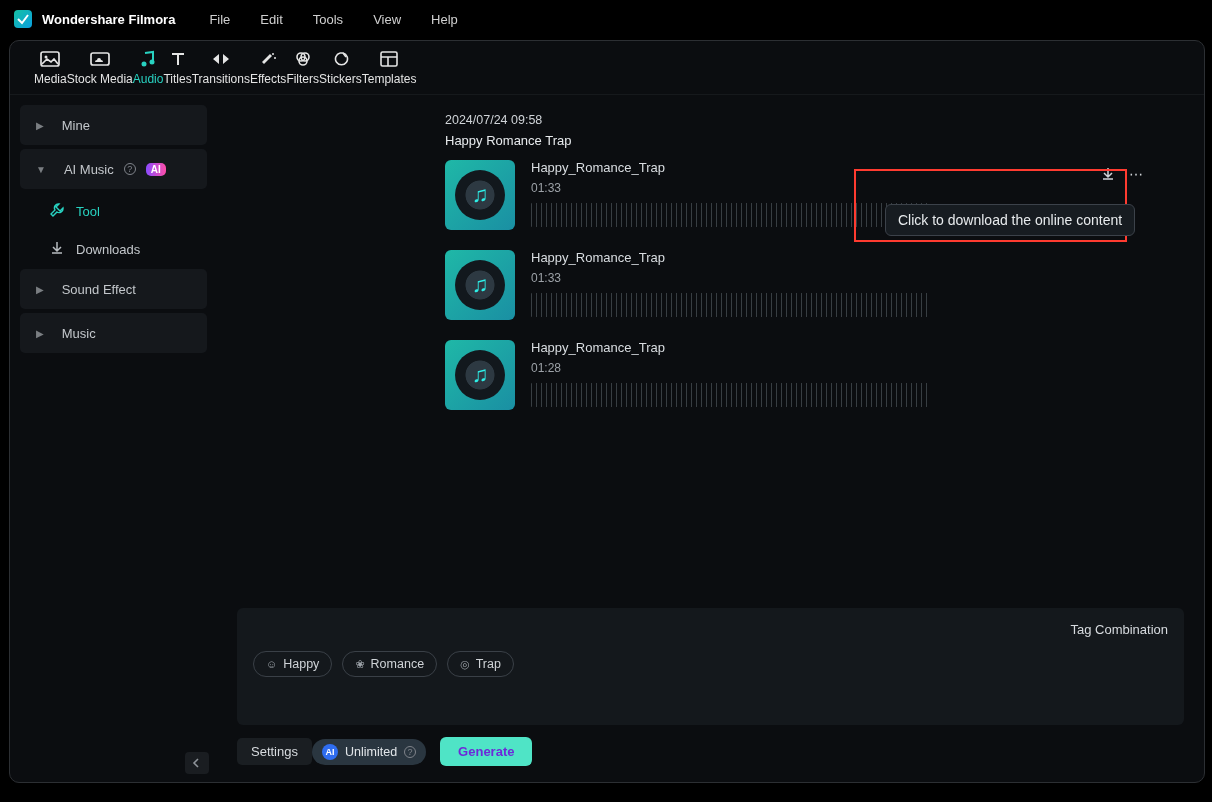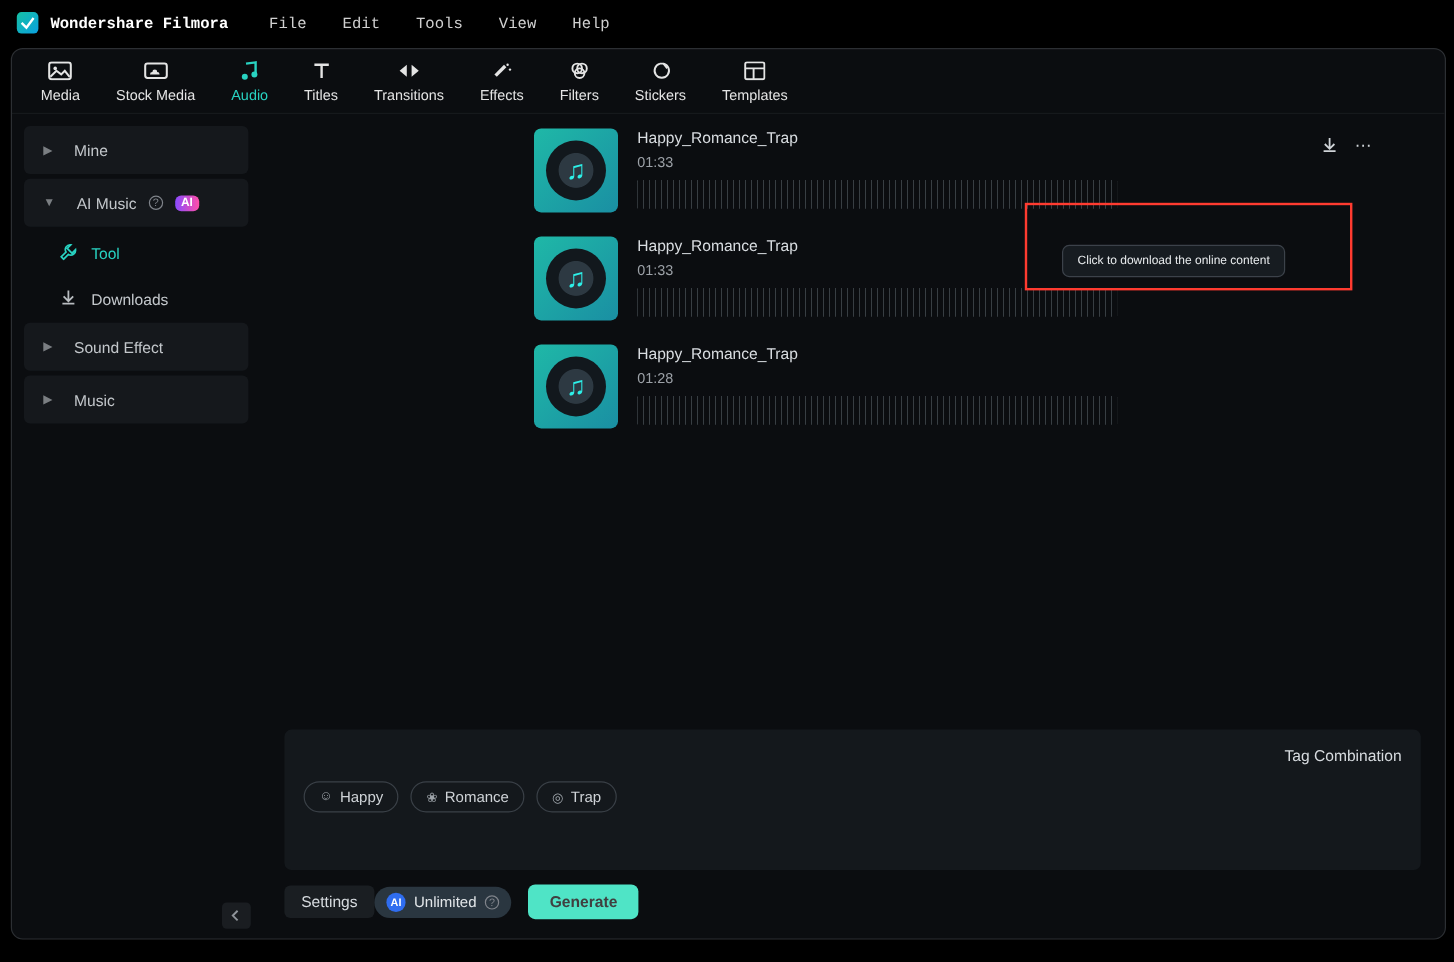--- a/index.html
+++ b/index.html
@@ -6,7 +6,7 @@
 body { width:1212px; height:802px; background:#000; font-family:"Segoe UI",Arial,sans-serif; color:#e4e4e4; font-size:13px; overflow:hidden; }
 
 
-.topbar { height:38px; display:flex; align-items:center; padding:0 14px;font-family:Liberation Mono, monospace; }
+.topbar { height:38px; display:flex; align-items:center; padding:0 14px; }
 .logo { width:18px; height:18px; border-radius:4px; background:linear-gradient(135deg,#16c0a3,#0aa0e0); margin-right:10px; display:flex; align-items:center; justify-content:center;}
 .app-name { font-weight:600; color:#fff; margin-right:34px; }
 .menu { display:flex; gap:30px; }

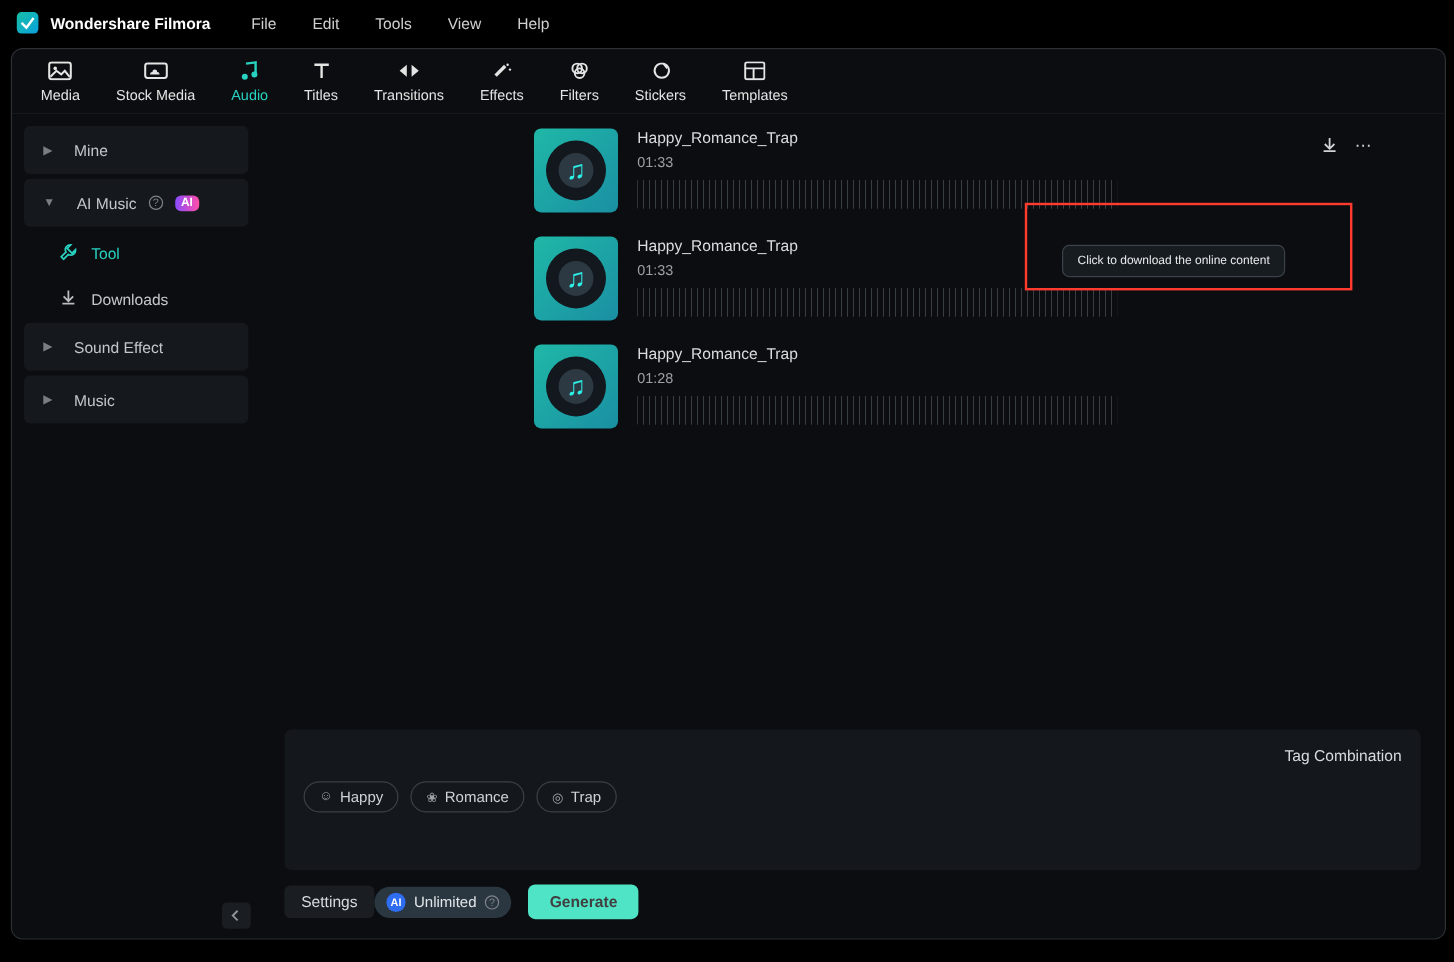--- a/index.html
+++ b/index.html
@@ -16,7 +16,7 @@
 .frame { position:absolute; left:9px; right:7px; top:40px; bottom:19px; border:1px solid #2c2f33; border-radius:10px; background:#0b0d10; overflow:hidden; }
 
 
-.tabstrip { height:54px; display:flex; align-items:center; padding:0 24px; gap:30px; border-bottom:1px solid #16191c; }
+.tabstrip { height:54px; display:flex; align-items:center; padding:0 24px; border-bottom:1px solid #16191c; }
 .tab { display:flex; flex-direction:column; align-items:center; gap:4px; cursor:pointer; color:#e4e4e4; font-size:12px; }
 .tab.active { color:#28d2c1; }
 .tab .ico { width:20px; height:18px; display:flex; align-items:center; justify-content:center; }

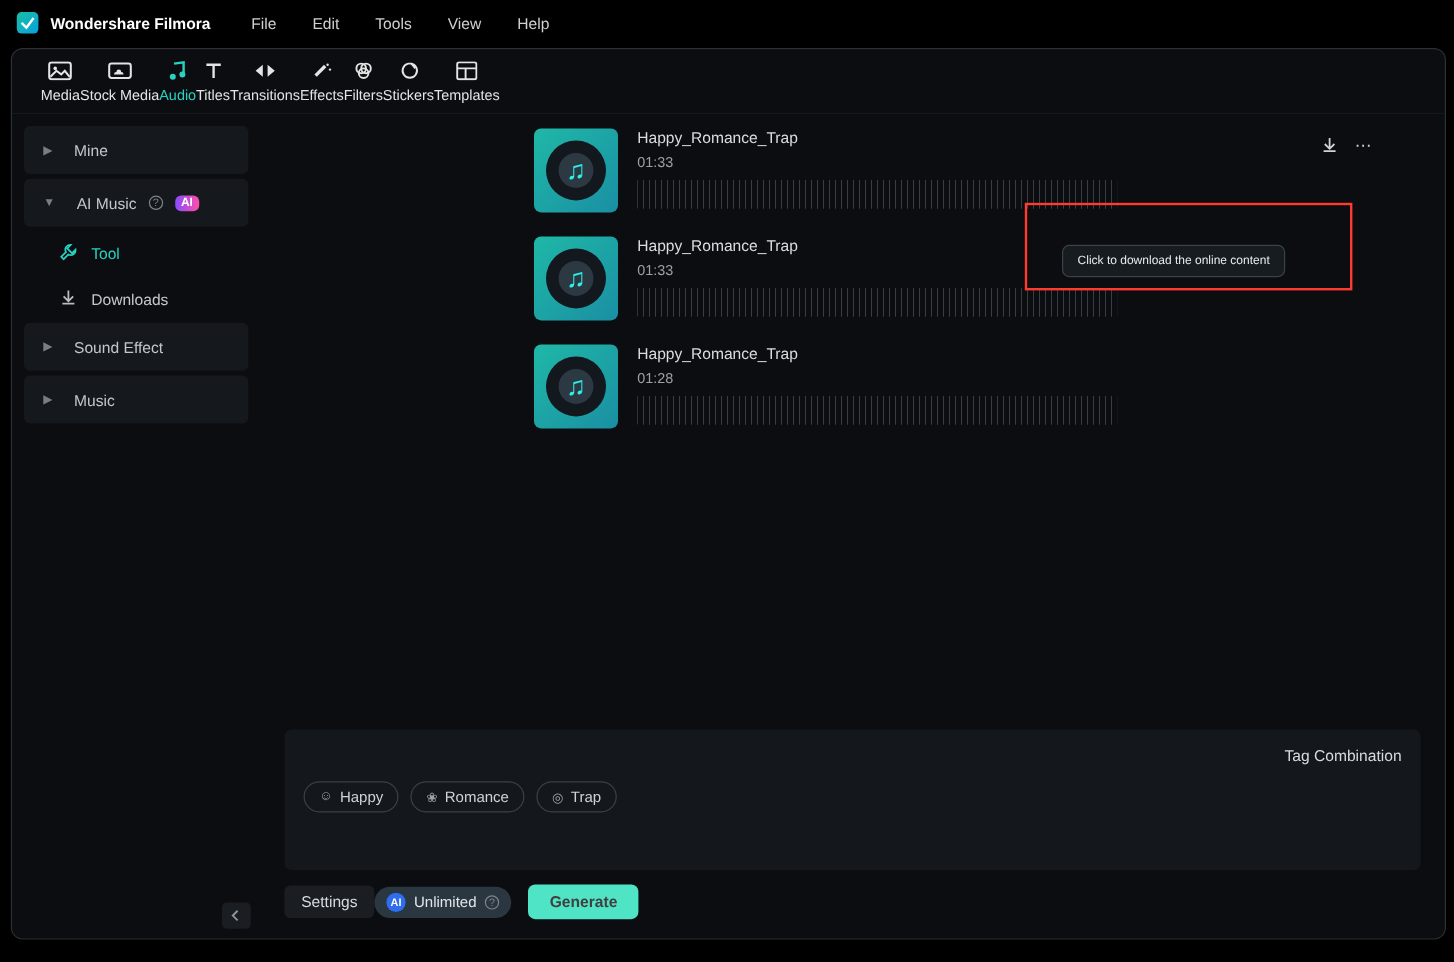--- a/index.html
+++ b/index.html
@@ -221,6 +221,10 @@
 
     <div class="main">
 
+      <div class="group-head">
+        <div class="group-date">2024/07/24 09:58</div>
+        <div class="group-title">Happy Romance Trap</div>
+      </div>
 
       <div class="tracks">
 

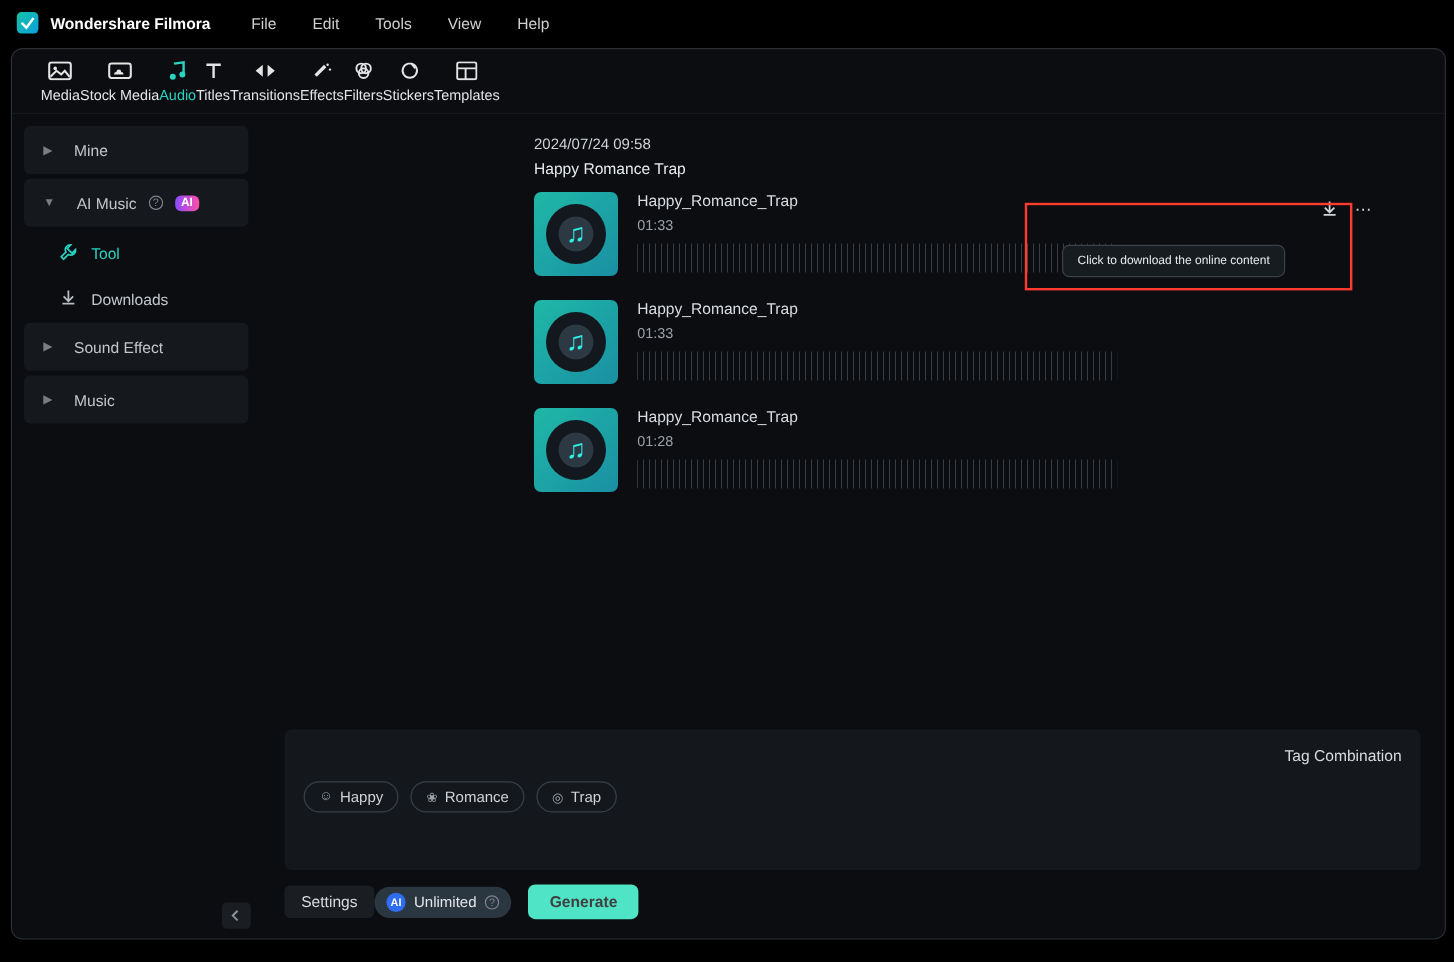--- a/index.html
+++ b/index.html
@@ -54,7 +54,7 @@
 
 
 .hl-box { position:absolute; border:2px solid #ff3b30; pointer-events:none; }
-.tooltip { position:absolute; padding:7px 12px; border:1px solid #3c424a; border-radius:6px; background:#171c21; color:#e8ebed; font-size:10px; white-space:nowrap; }
+.tooltip { position:absolute; padding:7px 12px; border:1px solid #3c424a; border-radius:6px; background:#171c21; color:#e8ebed; font-size:14px; white-space:nowrap; }
 
 
 .bottom { position:absolute; left:20px; right:20px; bottom:16px; }

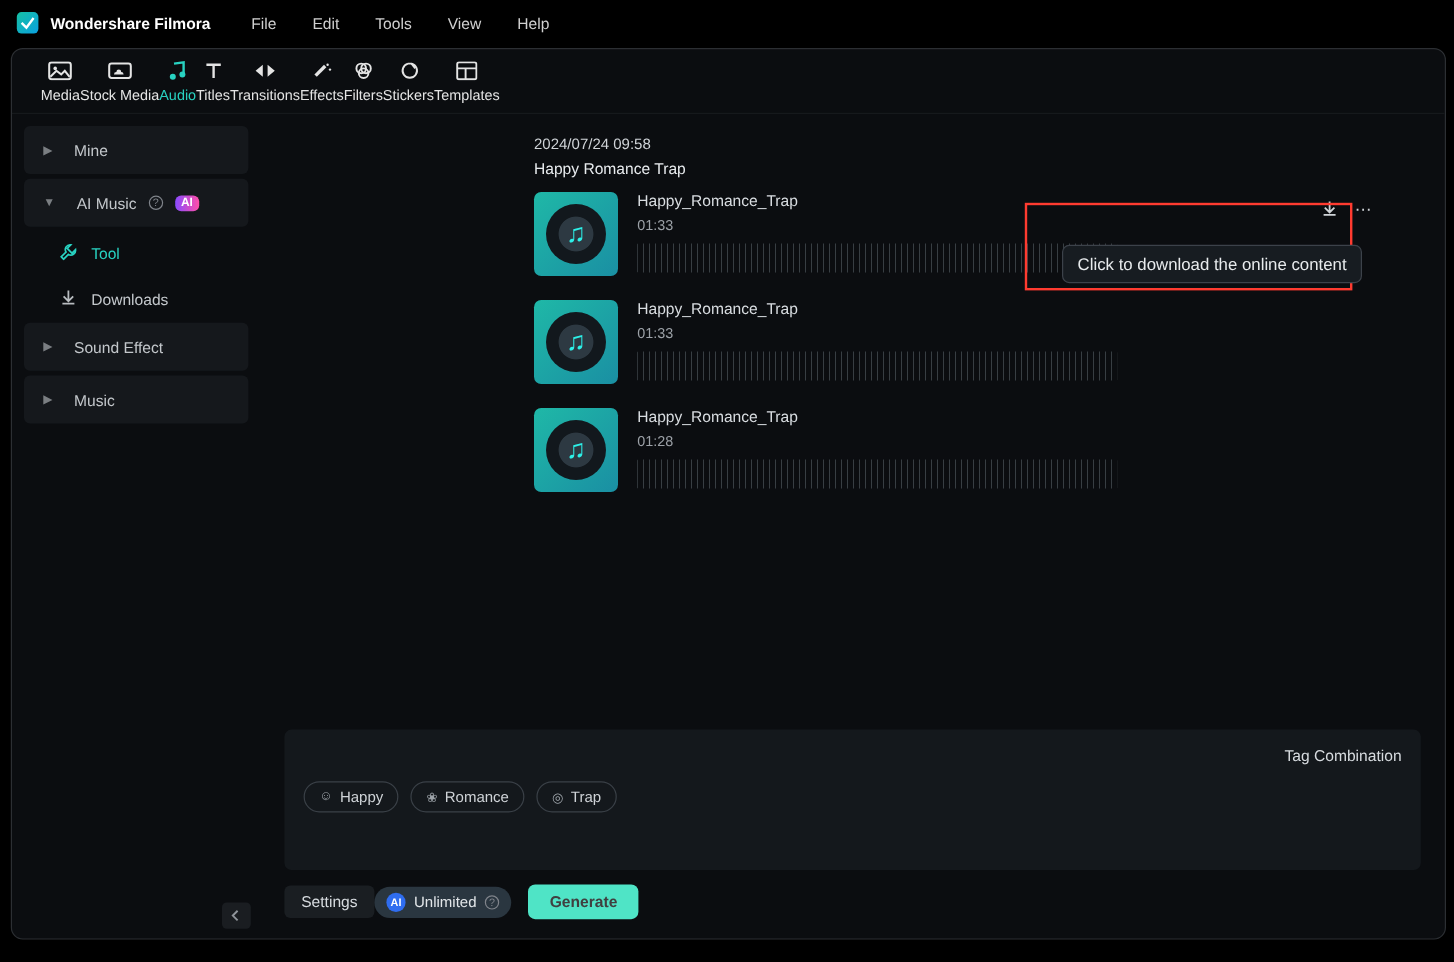--- a/index.html
+++ b/index.html
@@ -69,7 +69,7 @@
 .right-btns { display:flex; align-items:center; gap:14px;}
 .unlim { display:flex; align-items:center; gap:7px; padding:5px 10px; border-radius:14px; background:#2a3640; color:#e2e6e9; font-size:12.5px; cursor:pointer;}
 .unlim .dot { width:16px; height:16px; border-radius:50%; background:#2f6df0; display:flex;align-items:center;justify-content:center;color:#fff;font-size:9px;font-weight:700;}
-.gen { padding:7px 18px; border-radius:6px; background:#4fe4c6; color:#404040; font-weight:600; font-size:13px; cursor:pointer;}
+.gen { padding:7px 18px; border-radius:6px; background:#4fe4c6; color:#6d28d9; font-weight:600; font-size:13px; cursor:pointer;}
 </style>
 </head>
 <body>

